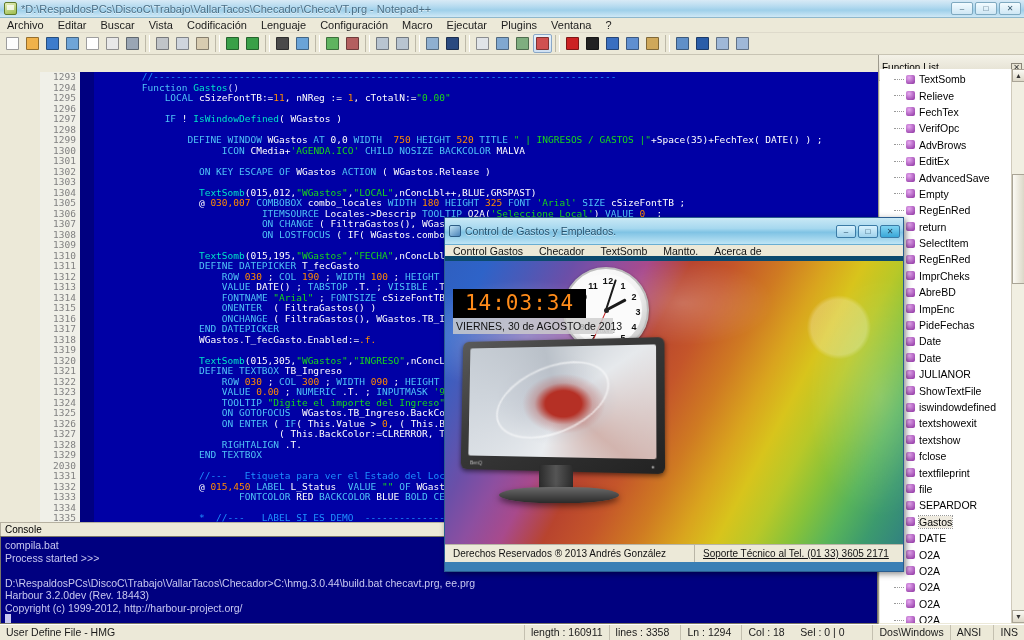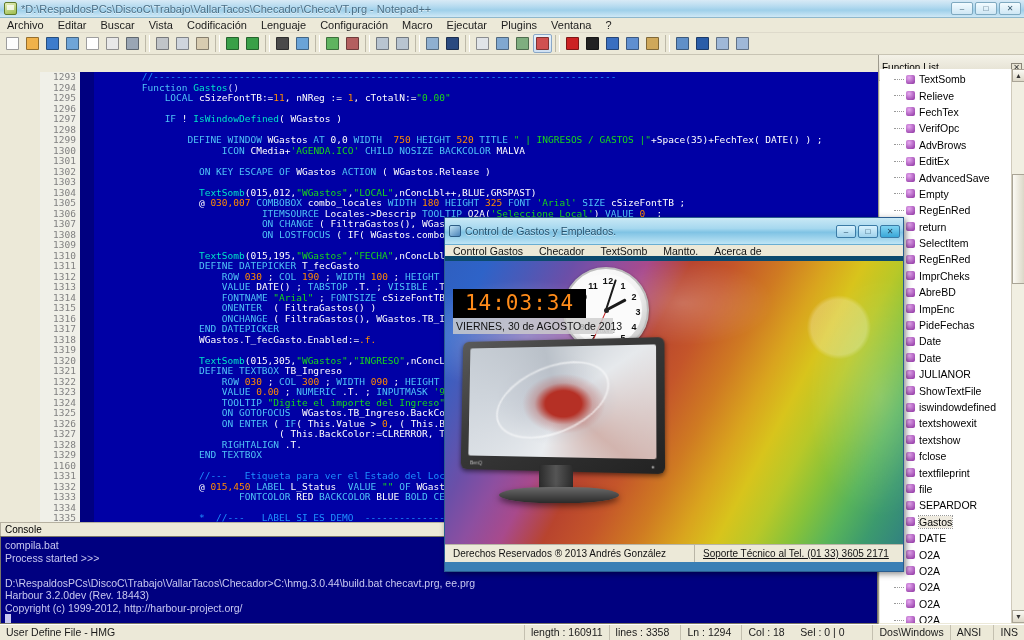--- a/index.html
+++ b/index.html
@@ -469,7 +469,7 @@
         <div class="ln">1327</div>
         <div class="ln">1328</div>
         <div class="ln">1329</div>
-        <div class="ln">1160</div>
+        <div class="ln">2030</div>
         <div class="ln">1331</div>
         <div class="ln">1332</div>
         <div class="ln">1333</div>

